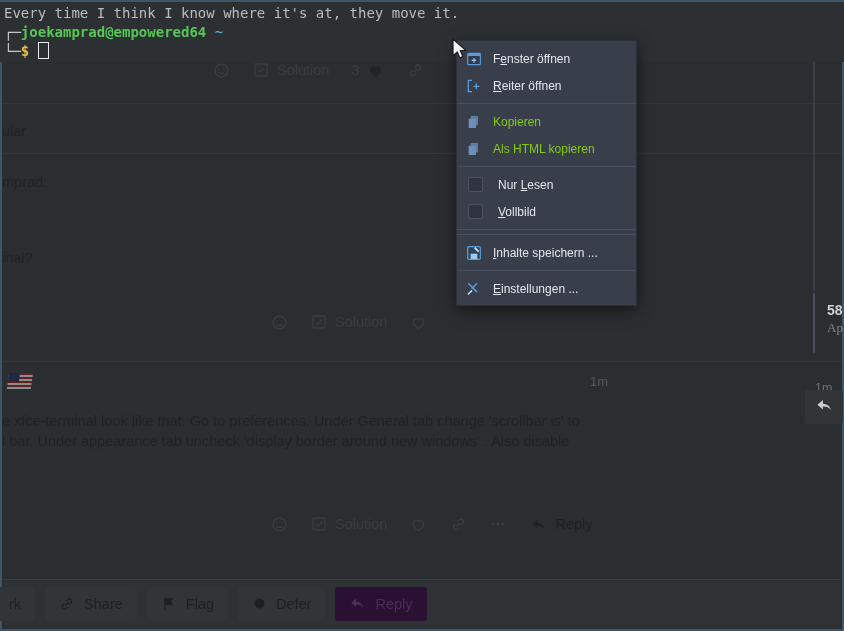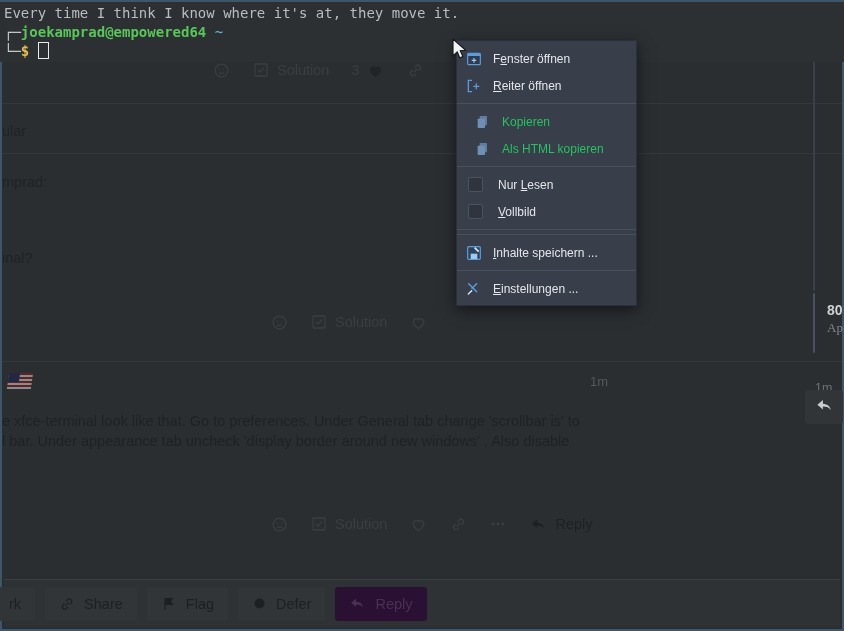--- a/index.html
+++ b/index.html
@@ -218,7 +218,7 @@
     font-size: 12px;
     white-space: nowrap;
   }
-  .mi.disabled { color: #22c55e; margin-left: 9px; }
+  .mi.disabled { color: #84cc16; }
   .mi .mi-icon {
     width: 18px;
     min-width: 18px;

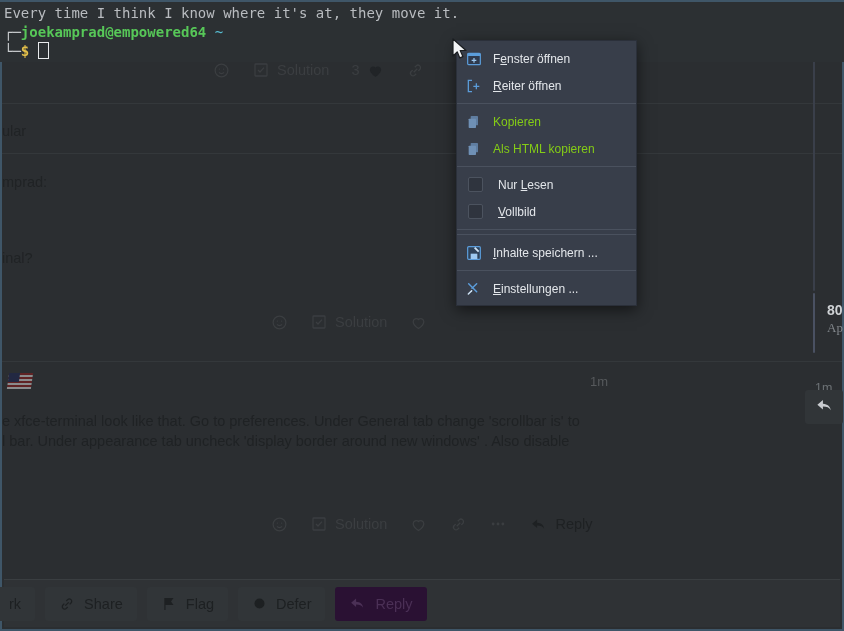--- a/index.html
+++ b/index.html
@@ -405,7 +405,7 @@
 
     <div class="timeline-line" style="left:811px; top:56px; height:232px;"></div>
     <div class="timeline-line" style="left:811px; top:290px; height:60px; background:#4a5162;"></div>
-    <div class="timeline-num" style="left:825px; top:299px;">80</div>
+    <div class="timeline-num" style="left:825px; top:299px;">58</div>
     <div class="timeline-sub" style="left:825px; top:317px;font-family:Liberation Serif, serif;">Ap</div>
     <div class="timeline-ago" style="left:813px; top:353px;margin-top:25px;">1m ag</div>
     <div class="timeline-reply-btn" style="left:803px; top:387px;">

